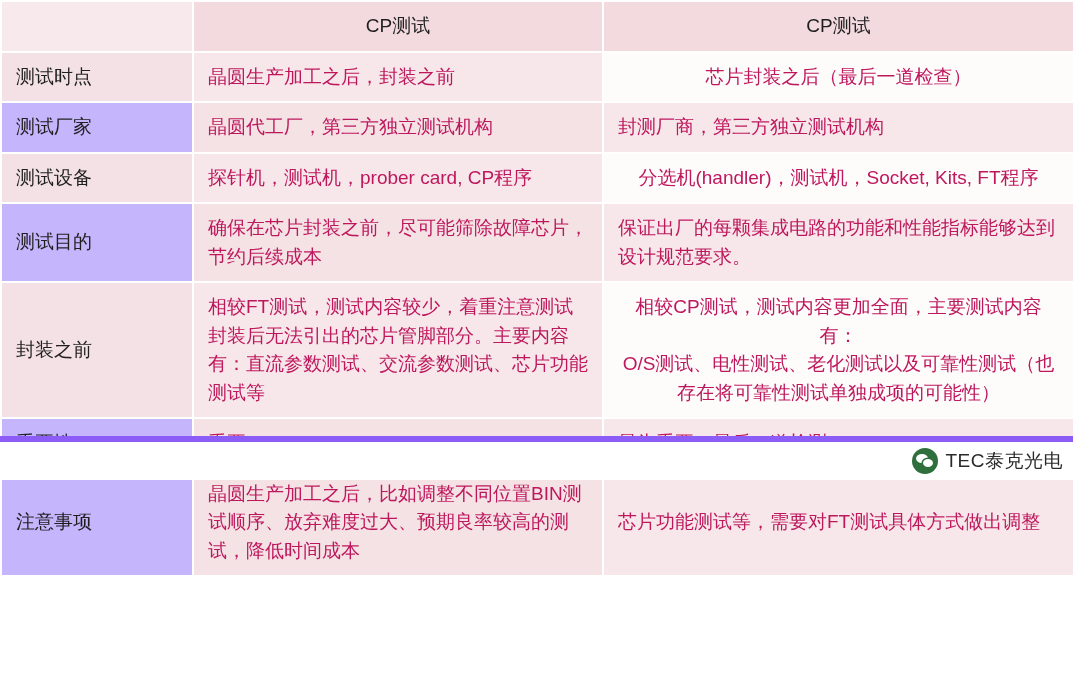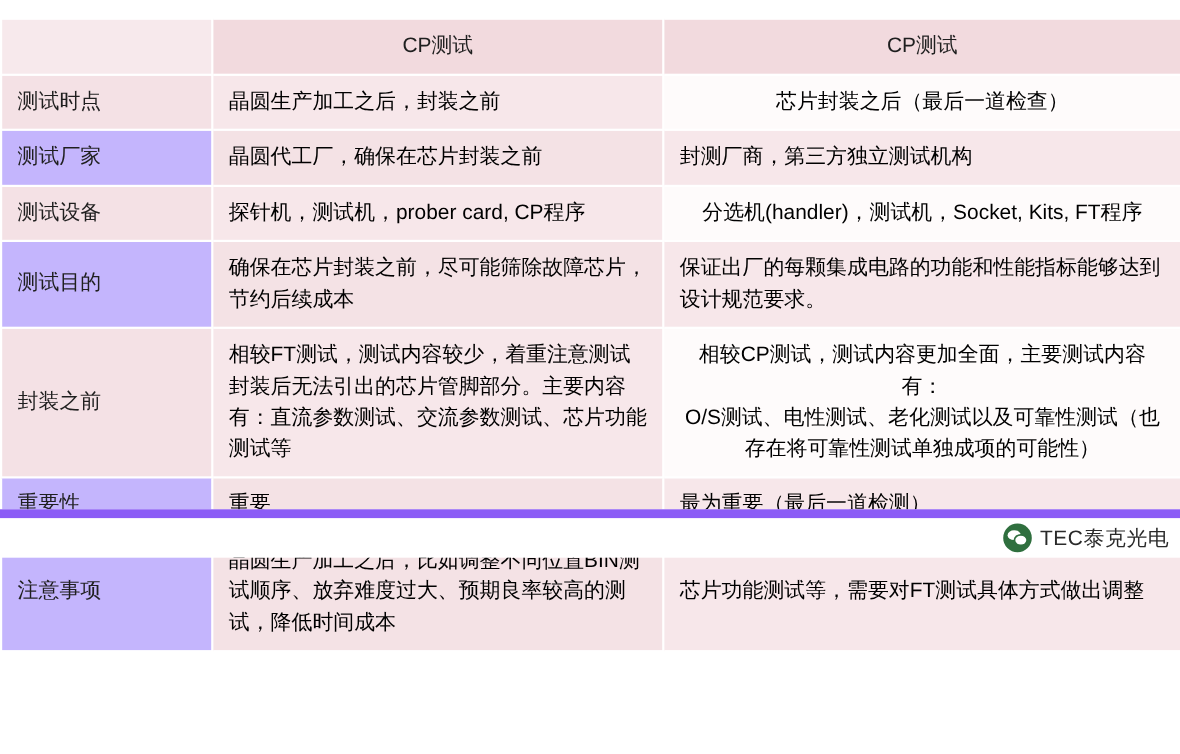--- a/index.html
+++ b/index.html
@@ -19,7 +19,6 @@
     width: 1073px;
     height: 491px;
     background: #ffffff;
-    margin-top: 16px;
   }
   table.compare {
     border-collapse: collapse;

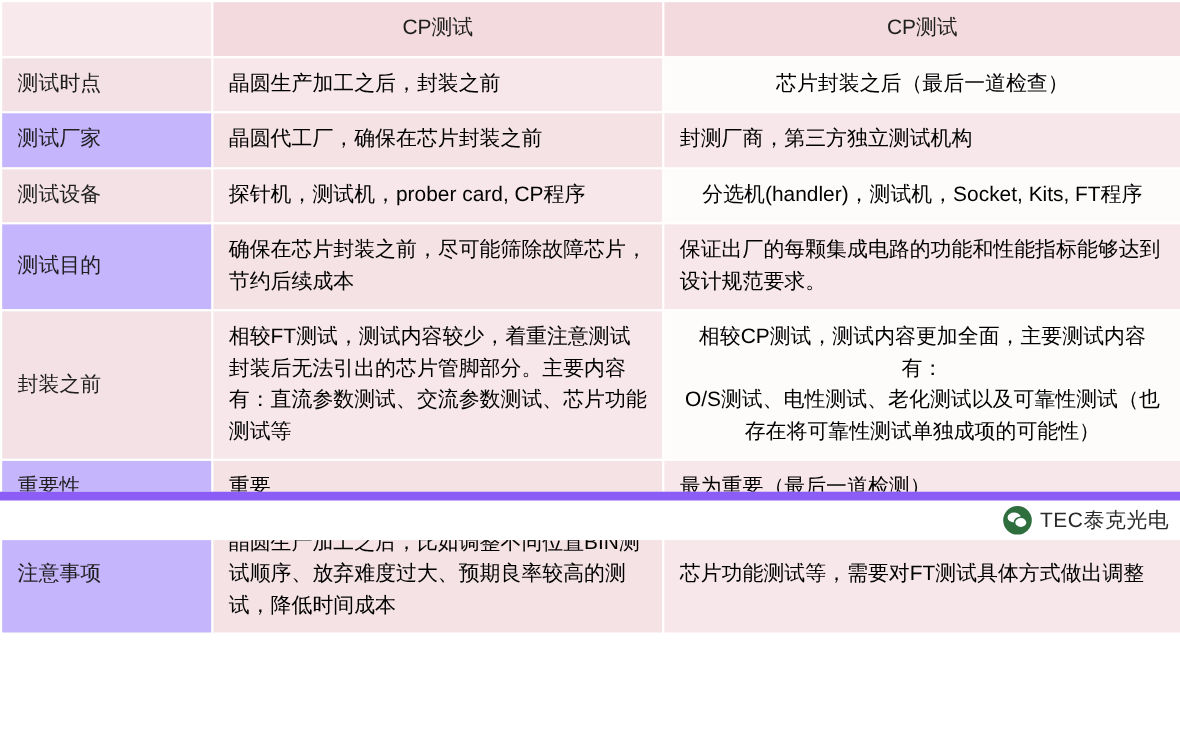--- a/index.html
+++ b/index.html
@@ -64,7 +64,7 @@
   .cell {
     background: #fdf6f7;
     text-align: left;
-    color: #000000;
+    color: #be185d;
   }
   .cell.alt {
     background: #f7e7ea;

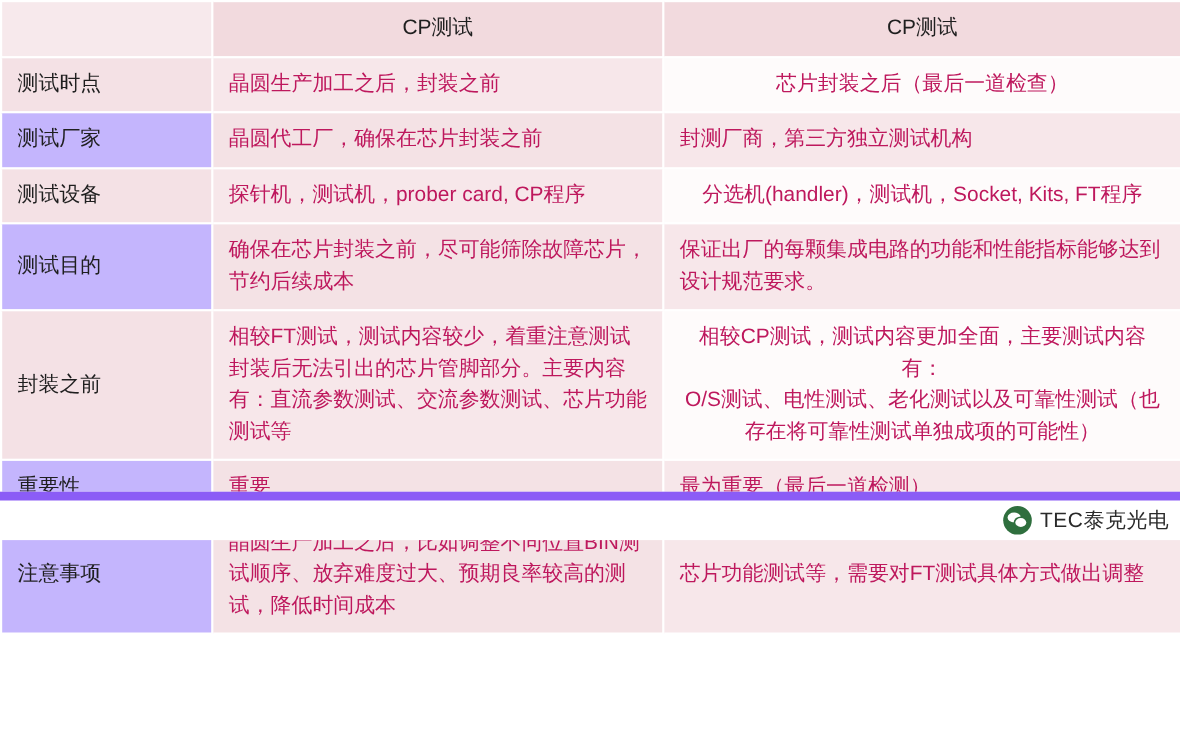--- a/index.html
+++ b/index.html
@@ -157,7 +157,7 @@
       </tr>
       <tr>
         <td class="rowlabel alt">测试厂家</td>
-        <td class="cell shade">晶圆代工厂，确保在芯片封装之前</td>
+        <td class="cell shade">晶圆代工厂，第三方独立测试机构</td>
         <td class="cell alt">封测厂商，第三方独立测试机构</td>
       </tr>
       <tr>

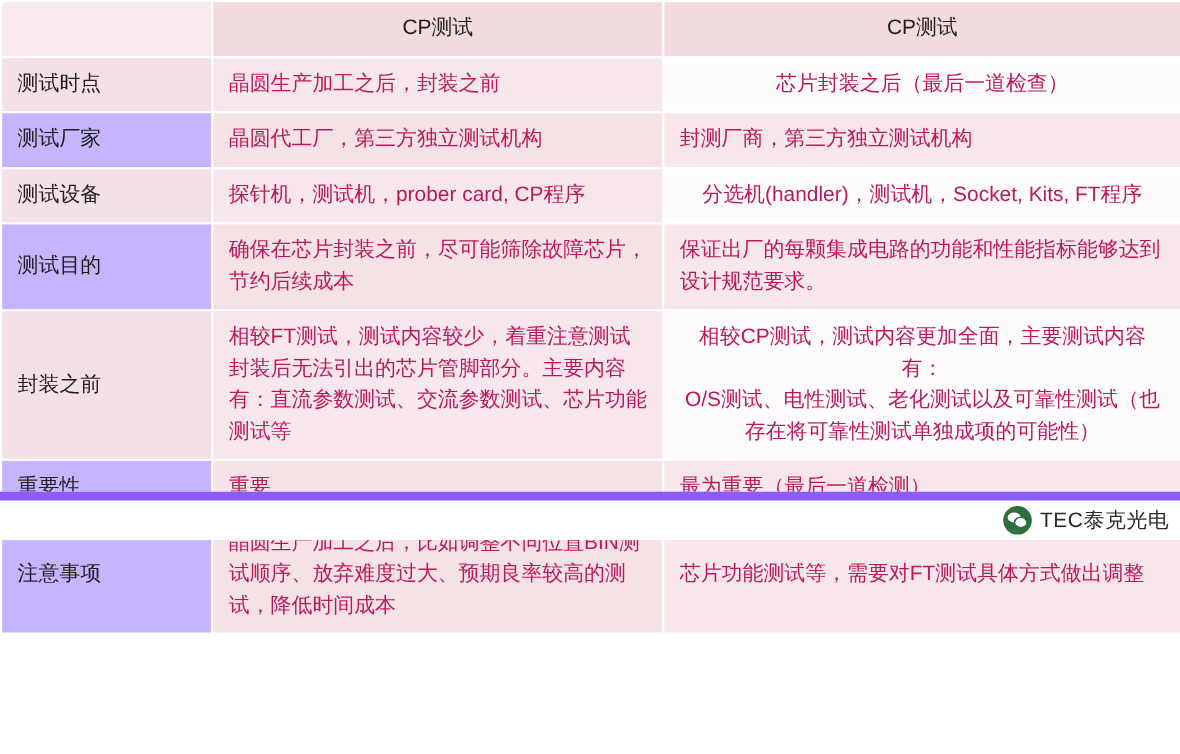--- a/index.html
+++ b/index.html
@@ -81,11 +81,11 @@
   .footer {
     position: absolute;
     left: 0;
-    bottom: 0;
+    bottom: 11px;
     width: 1073px;
     height: 44px;
     background: #ffffff;
-    border-top: 8px solid #8b5cf6;
+    border-top: 6px solid #8b5cf6;
     display: flex;
     align-items: center;
     justify-content: flex-end;

